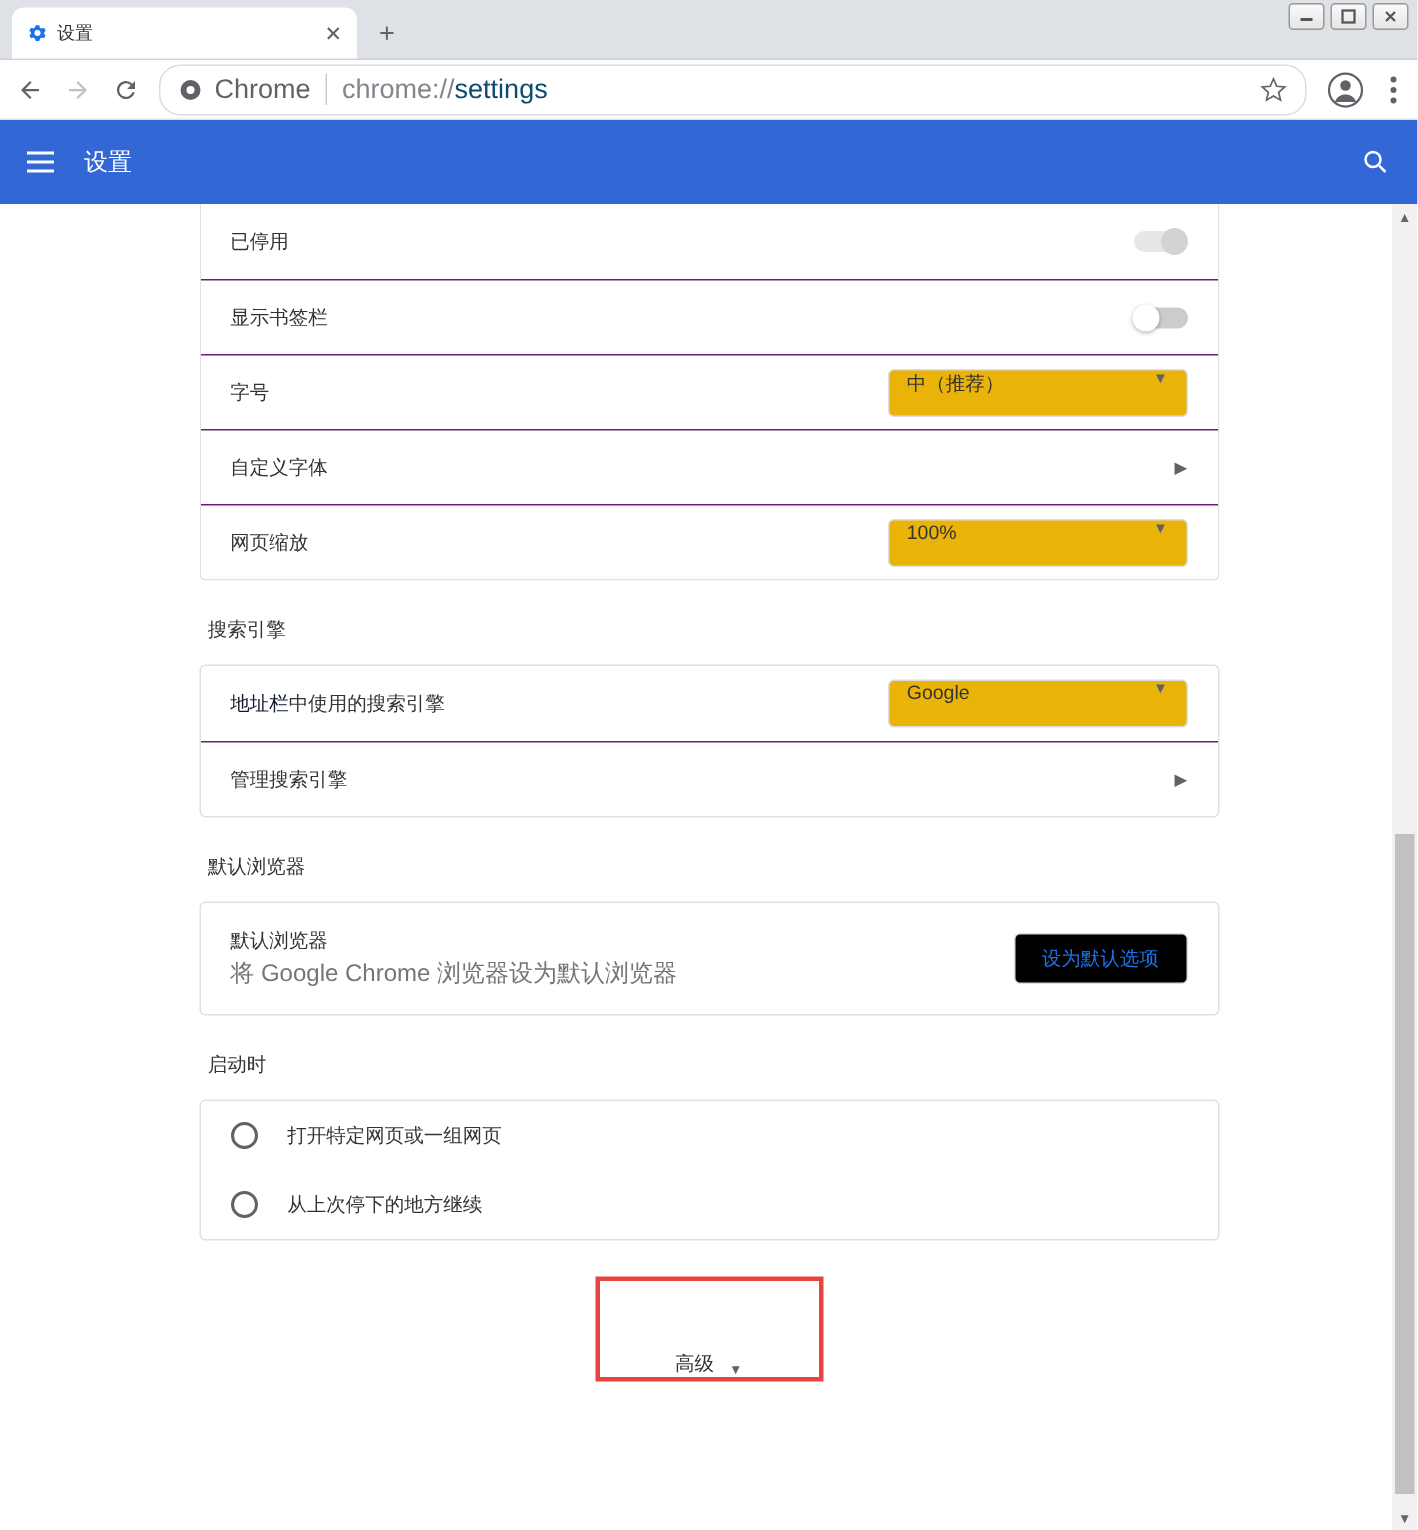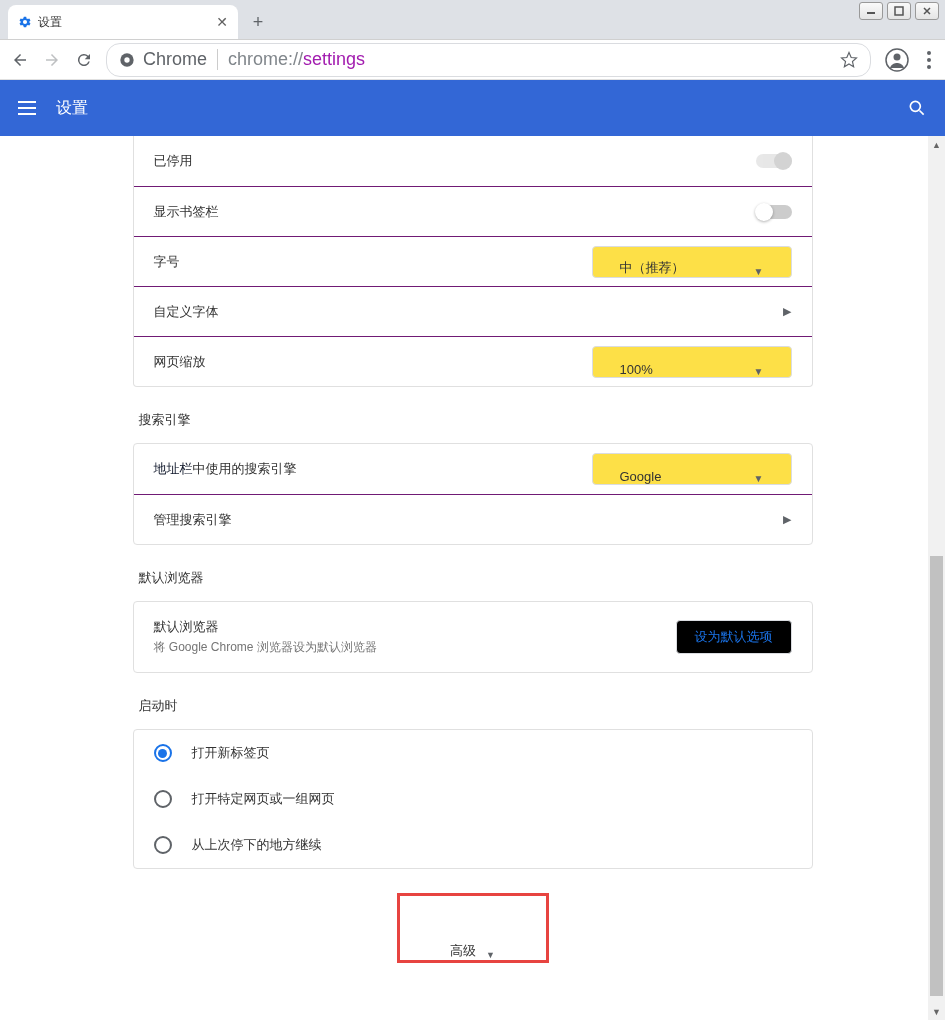--- a/index.html
+++ b/index.html
@@ -22,7 +22,7 @@
 .addr-field { flex: 1; height: 28px; border: 1px solid #dadce0; border-radius: 14px; display: flex; align-items: center; padding: 16px 12px; gap: 8px; font-size: 18px; color: #616161; }
 .addr-field .chrome-label { color: #5f6368; border-right: 1px solid #ccc; padding-right: 10px; margin-right: 2px;}
 .addr-field .url-gray { color: #80868b; }
-.addr-field .url-dark { color: #a21caf; }
+.addr-field .url-dark { color: #0c4a6e; }
 .addr-field .star { margin-left: auto; color: #5f6368; }
 .profile-icon { width: 28px; height: 28px; border-radius: 50%; display: flex; align-items: center; justify-content: center; color: #5f6368; }
 .menu-dots { display: flex; flex-direction: column; gap: 3px; cursor: pointer; padding: 4px; }

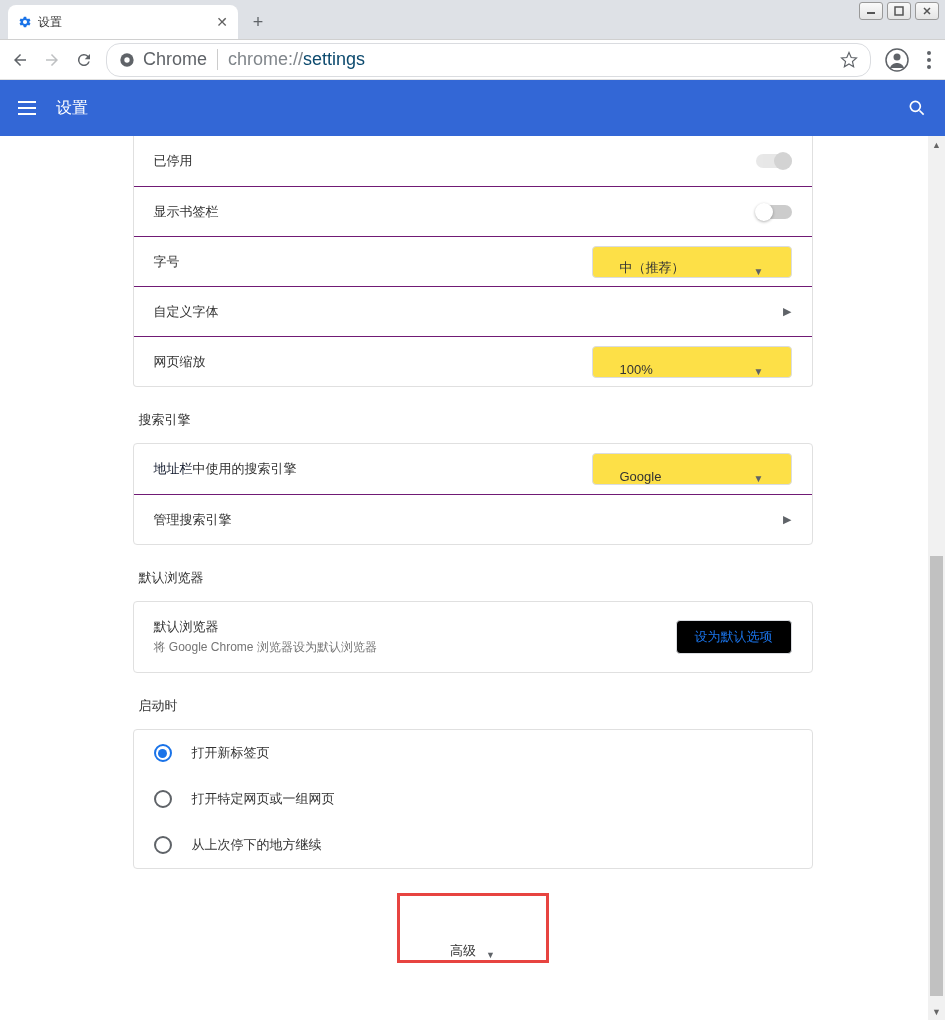--- a/index.html
+++ b/index.html
@@ -56,7 +56,7 @@
 .toggle.disabled { opacity: .45; }
 .toggle.disabled::after { left: 18px; background:#9e9e9e; box-shadow:none;}
 
-.dropdown { min-width: 200px; height: 32px; background: #fde047; border: 1px solid #dadce0; border-radius: 4px; display: flex; align-items: flex-end; padding: 0 27px; color: #333; font-size: 13px; cursor: pointer; }
+.dropdown { min-width: 200px; height: 32px; background: #eab308; border: 1px solid #dadce0; border-radius: 4px; display: flex; align-items: flex-start; padding: 0 12px; color: #333; font-size: 13px; cursor: pointer; }
 .dropdown .dd-arrow { margin-left: auto; color: #5f6368; font-size: 10px; }
 
 .chevron { color: #5f6368; font-size: 11px; }

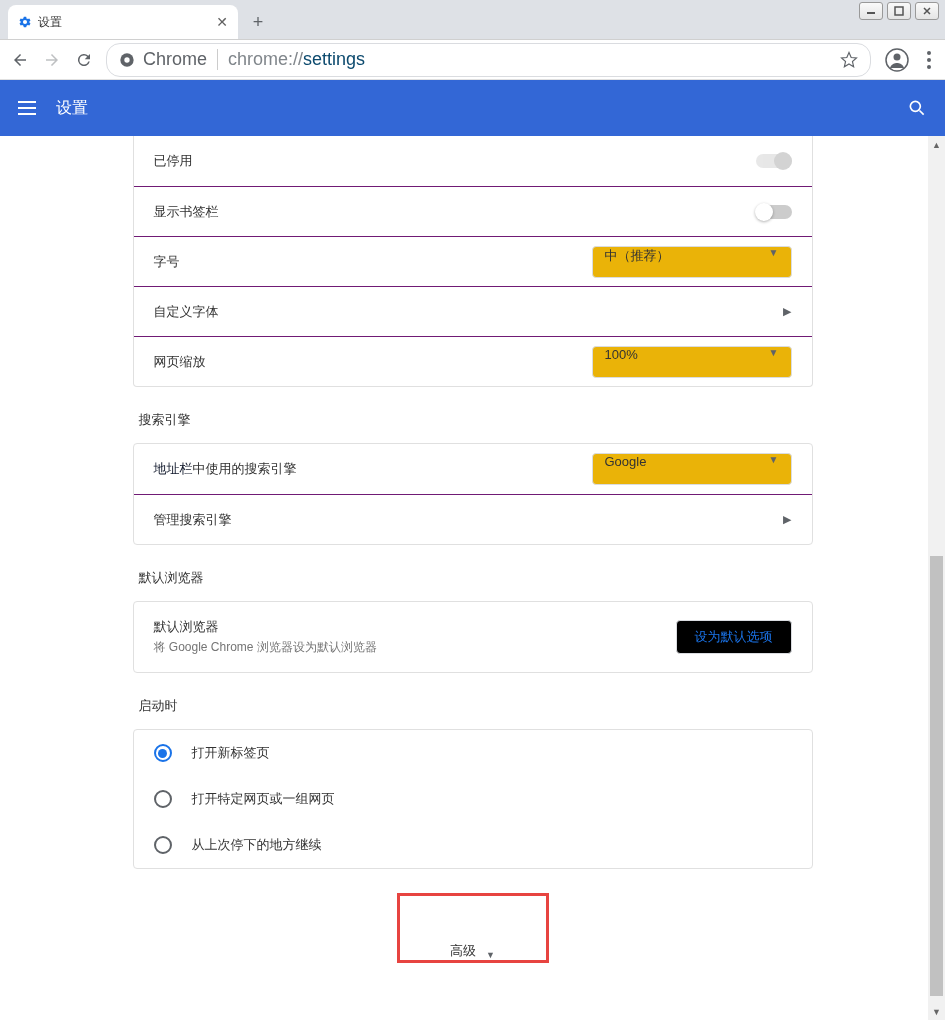--- a/index.html
+++ b/index.html
@@ -66,7 +66,7 @@
 .default-row { display: flex; align-items: center; padding: 16px 20px; }
 .default-row .texts { flex: 1; }
 .default-row .t1 { font-size: 13px; color: #333; margin-bottom: 3px; }
-.default-row .t2 { font-size: 12px; color: #757575; }
+.default-row .t2 { font-size: 16px; color: #757575; }
 .outline-btn { border: 1px solid #dadce0; background: #000000; color: #1a73e8; font-size: 13px; padding: 7px 18px; border-radius: 4px; cursor: pointer; }
 
 .radio-row { display: flex; align-items: center; padding: 14px 20px; gap: 20px; font-size: 13px; color: #333; }

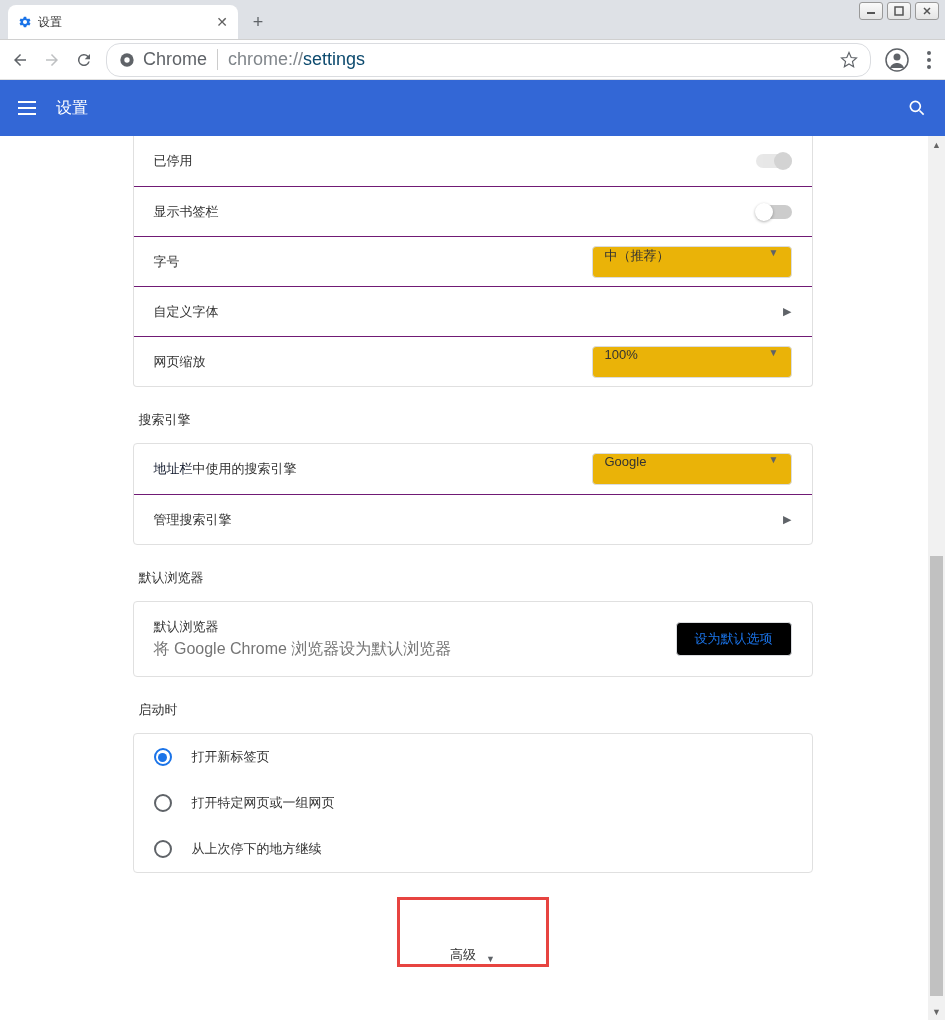--- a/index.html
+++ b/index.html
@@ -239,10 +239,6 @@
     <div class="section-title">启动时</div>
     <div class="card">
       <div class="radio-row">
-        <div class="radio selected"></div>
-        <span>打开新标签页</span>
-      </div>
-      <div class="radio-row">
         <div class="radio"></div>
         <span>打开特定网页或一组网页</span>
       </div>

